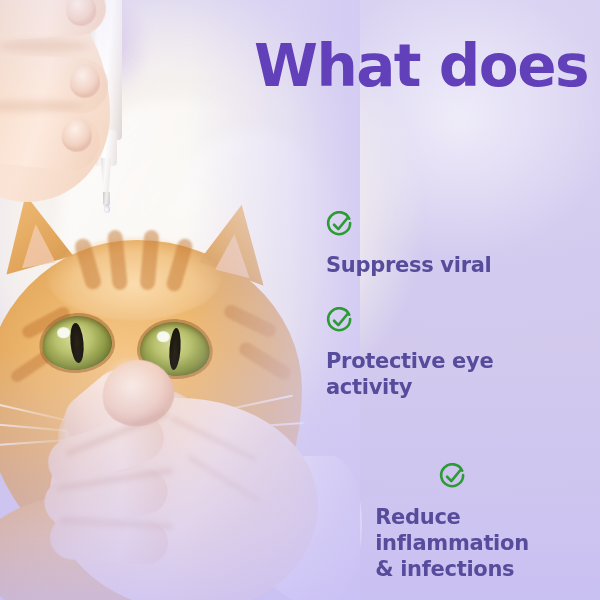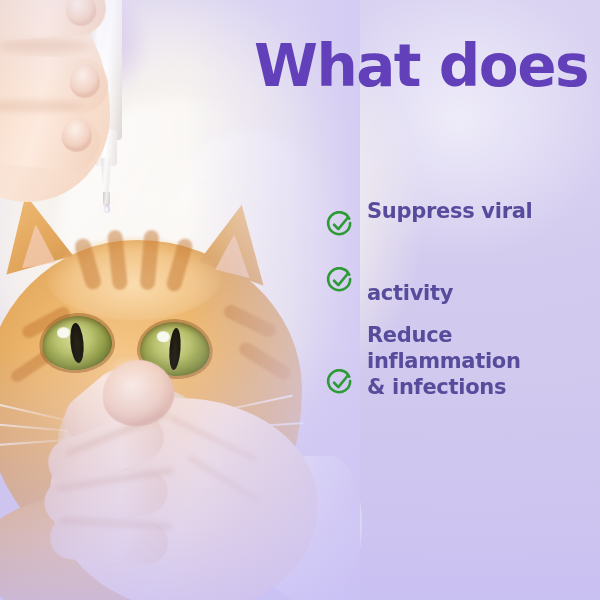--- a/index.html
+++ b/index.html
@@ -317,7 +317,7 @@
     position:absolute;left:326px;top:198px;width:252px;
   }
   .benefit{
-    display:flex;align-items:flex-start;gap:14px;margin-bottom:16px;
+    display:flex;align-items:flex-start;gap:14px;margin-bottom:16px;flex-direction:column;
   }
   .benefit:nth-child(3){margin-bottom:17px;}
   .check{

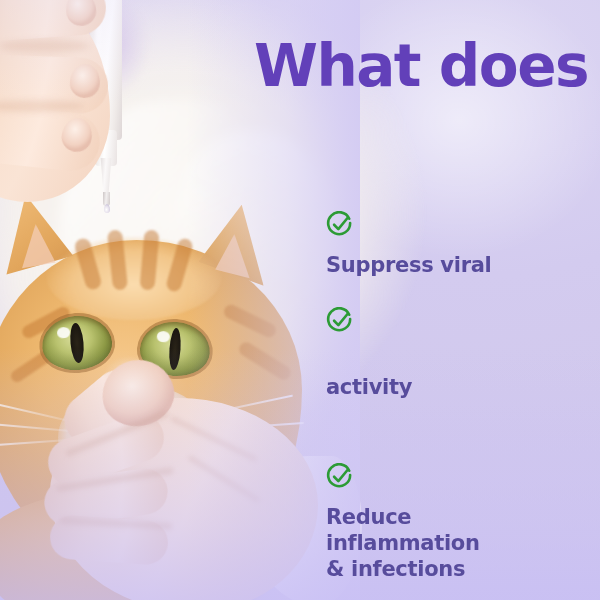--- a/index.html
+++ b/index.html
@@ -461,7 +461,7 @@
         </svg>
       </span>
       <span class="b-text">
-        <br>
+        <span>Protective eye</span><br>
         <span>activity</span>
       </span>
     </div>

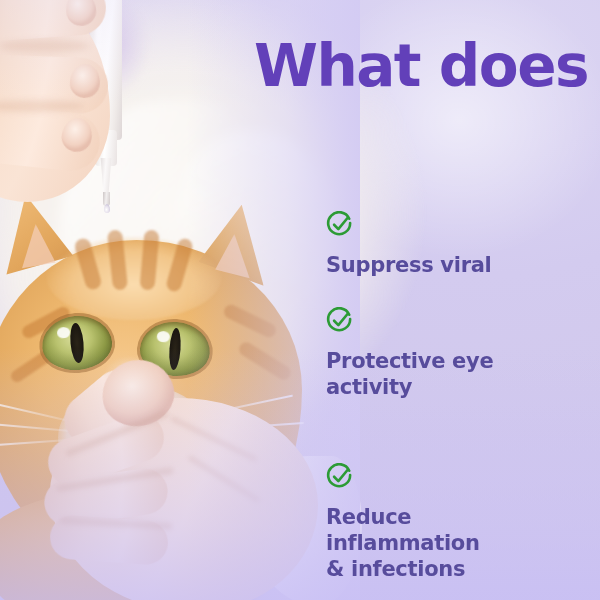--- a/index.html
+++ b/index.html
@@ -319,7 +319,7 @@
   .benefit{
     display:flex;align-items:flex-start;gap:14px;margin-bottom:16px;flex-direction:column;
   }
-  .benefit:nth-child(3){margin-bottom:17px;}
+  .benefit:nth-child(3){margin-bottom:17px;align-items:center;}
   .check{
     flex:0 0 auto;width:27px;height:27px;margin-top:13px;
   }

